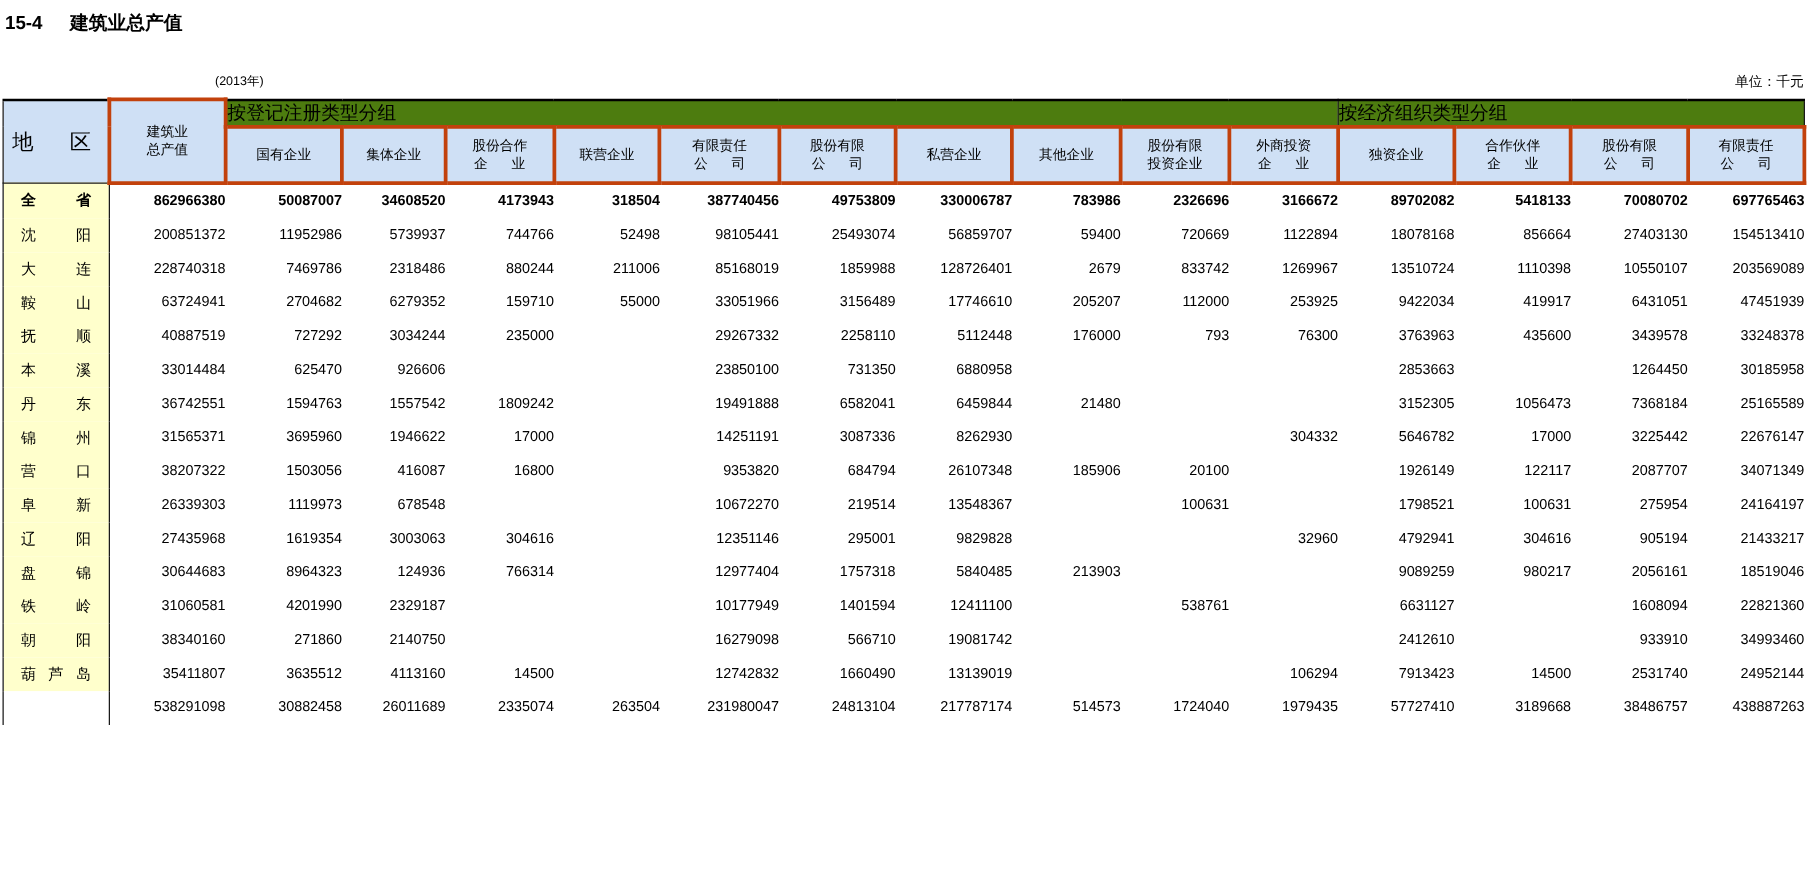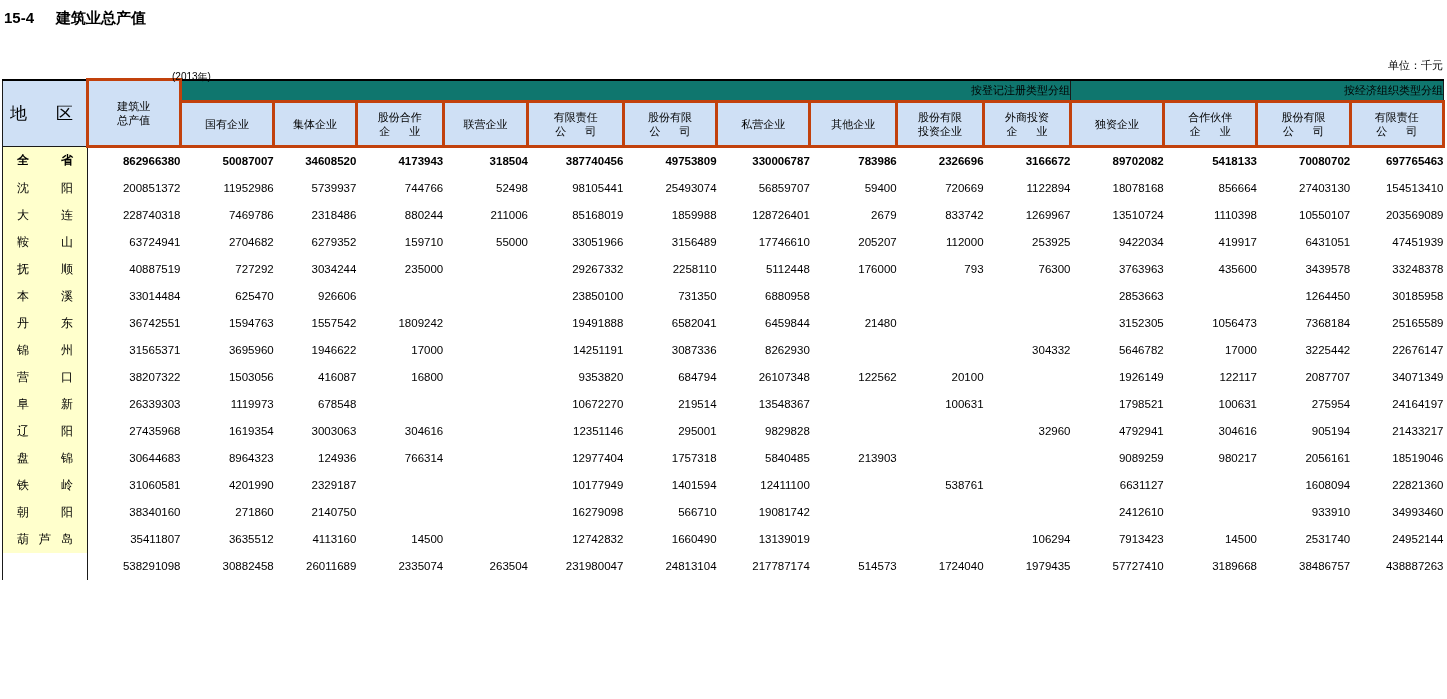--- a/index.html
+++ b/index.html
@@ -43,7 +43,7 @@
   .year-label {
     position: absolute;
     left: 172px;
-    top: 12px;
+    top: 0;
     font-size: 10px;
   }
   .unit-label {

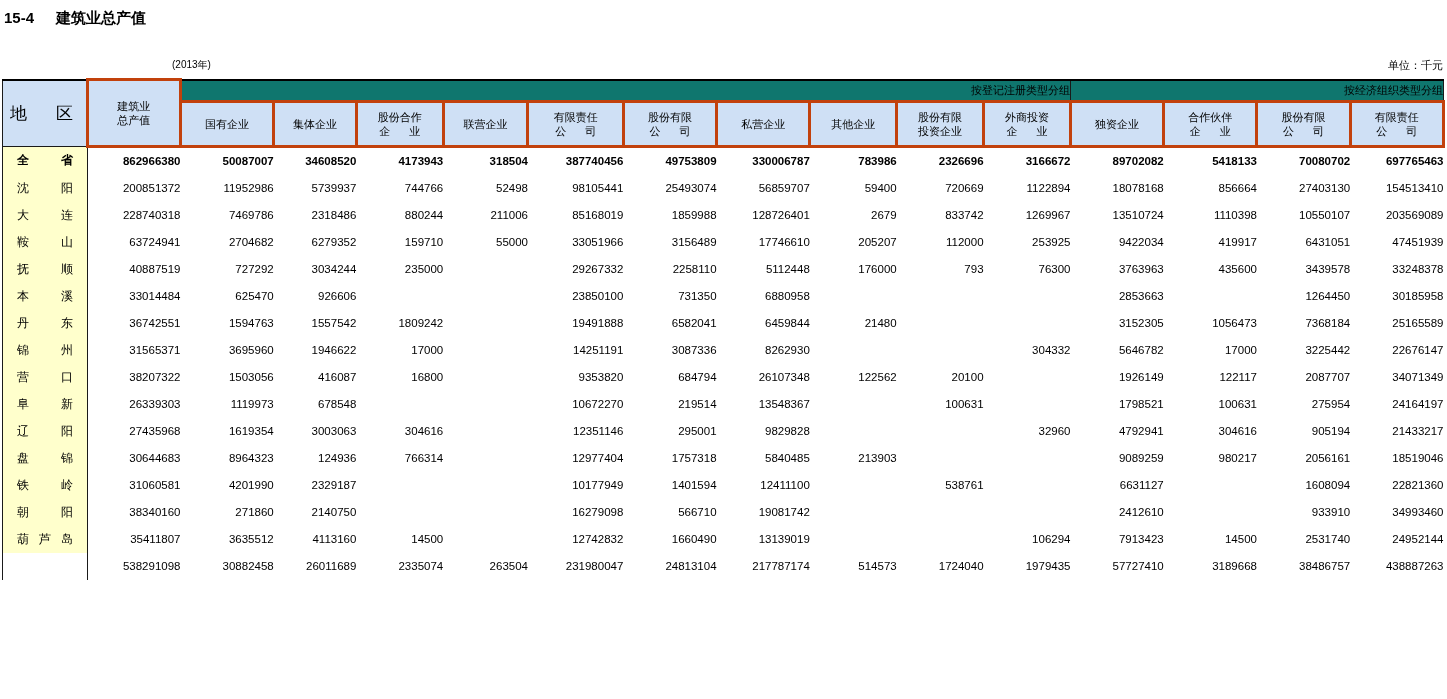--- a/index.html
+++ b/index.html
@@ -67,10 +67,10 @@
     border-top: 2px solid #000;
   }
   .hdr-group {
-    background: #0f766e;
+    background: #4d7c0f;
     border: 1px solid #1a1a1a;
-    font-size: 11px;
-    text-align: right;
+    font-size: 15px;
+    text-align: left;
     height: 19px;
     color: #000;
   }

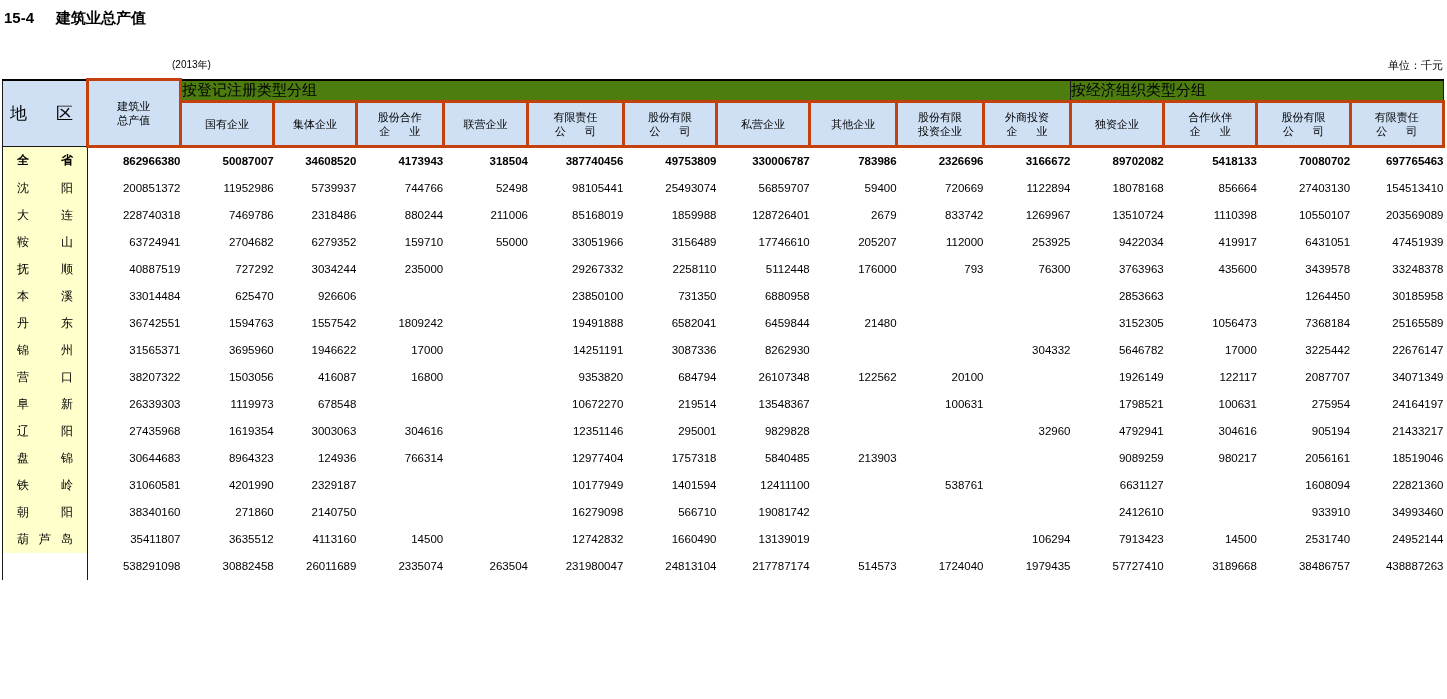--- a/index.html
+++ b/index.html
@@ -382,7 +382,7 @@
           <td class="num">9353820</td>
           <td class="num">684794</td>
           <td class="num">26107348</td>
-          <td class="num">122562</td>
+          <td class="num">185906</td>
           <td class="num">20100</td>
           <td class="num"></td>
           <td class="num">1926149</td>

